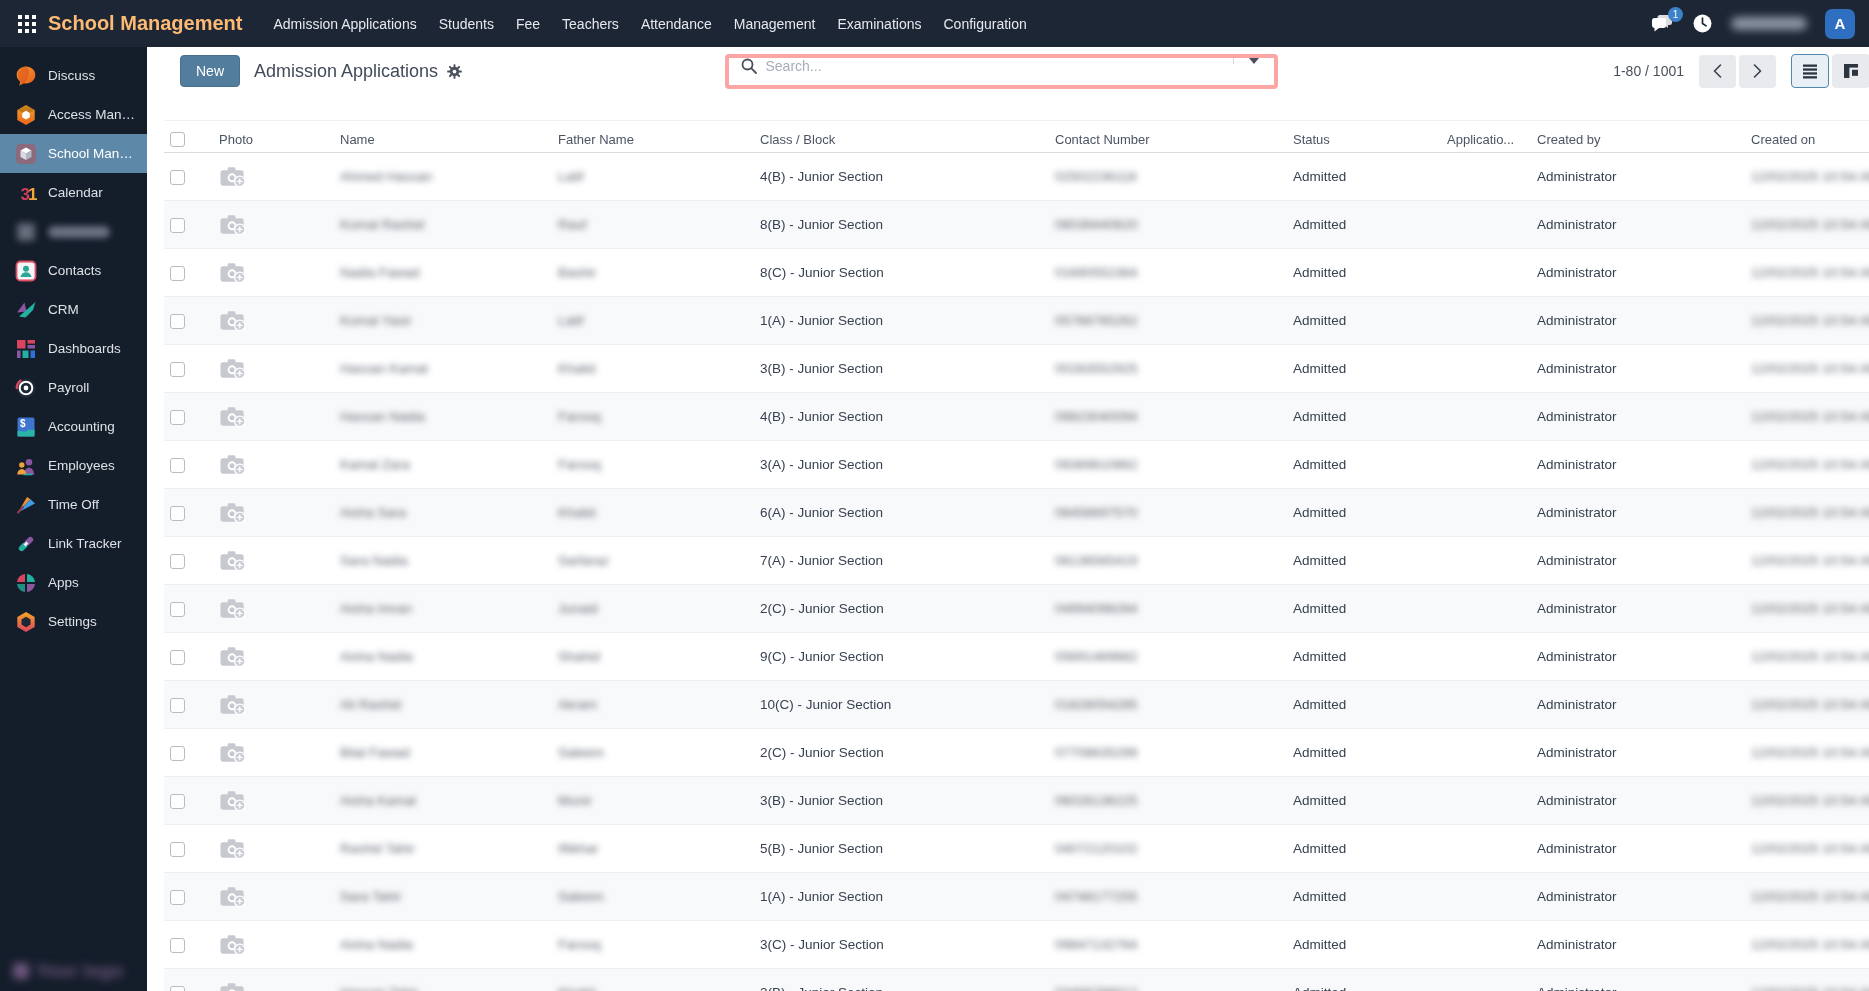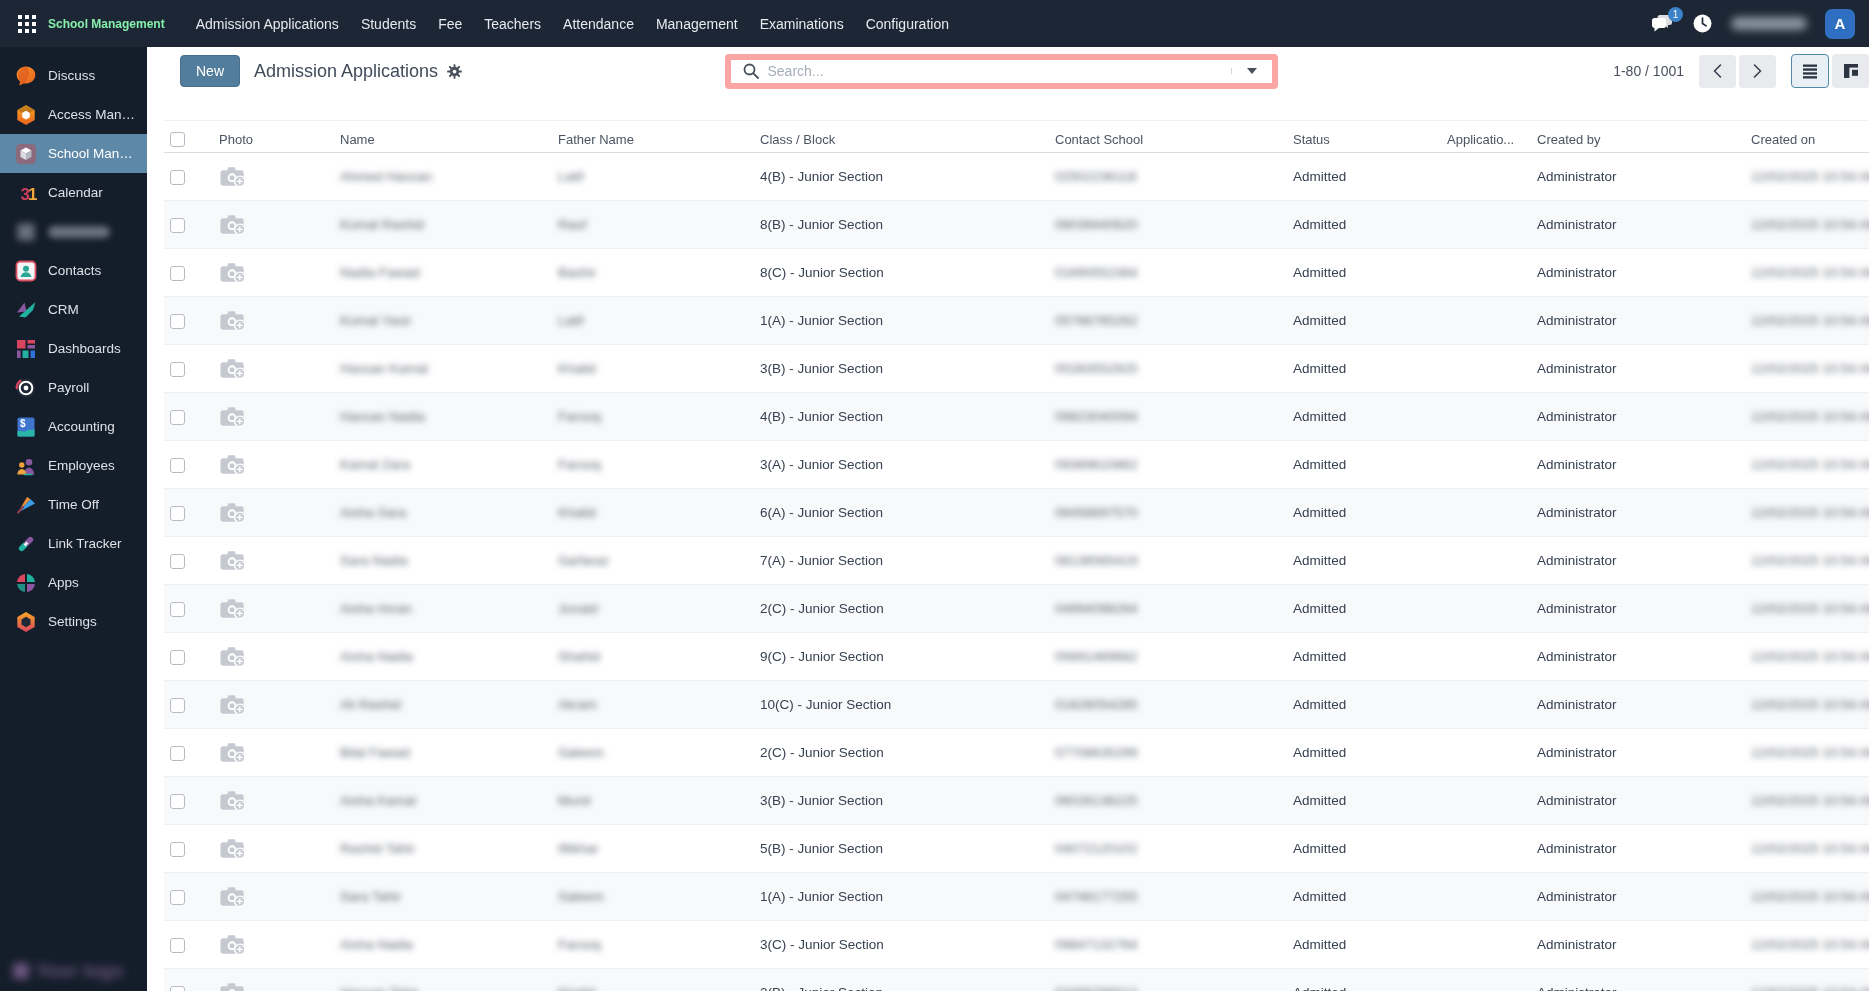--- a/index.html
+++ b/index.html
@@ -10,7 +10,7 @@
   .navbar { position:fixed; top:0; left:0; width:1869px; height:47px;
     background:#1d2634; display:flex; align-items:center; padding:0 14px; z-index:30; }
   .apps-grid { width:18px; height:18px; margin-left:4px; cursor:pointer; flex:0 0 auto; }
-  .nav-title { color:#86efac; font-size:12px; font-weight:700; margin:0 20px 0 12px; white-space:nowrap; }
+  .nav-title { color:#fdba74; font-size:20px; font-weight:700; margin:0 20px 0 12px; white-space:nowrap; }
   .nav-menu { display:flex; align-items:center; }
   .nav-menu-item { color:#e6e9ee; font-size:14px; padding:9px 11px; cursor:pointer; white-space:nowrap; border-radius:3px; }
   .nav-right { margin-left:auto; display:flex; align-items:center; gap:18px; }

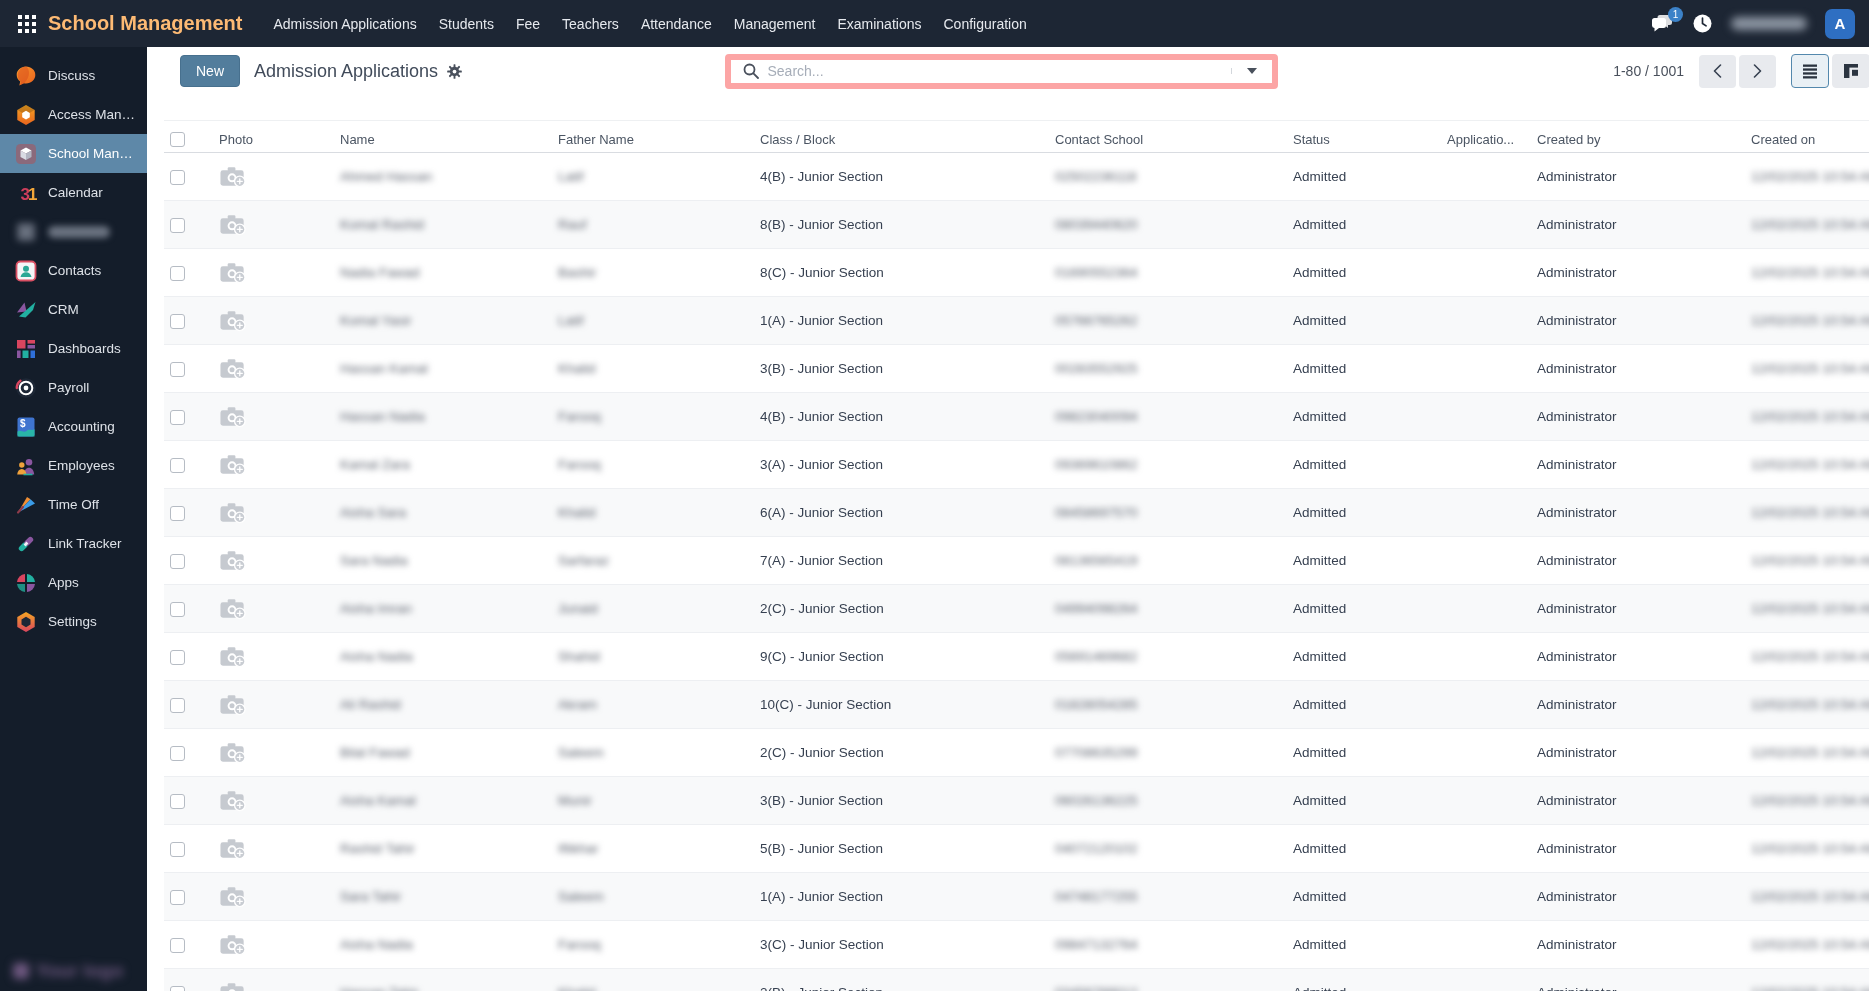--- a/index.html
+++ b/index.html
@@ -44,7 +44,7 @@
   .page-title-wrap { display:flex; align-items:center; gap:9px; }
   .page-title { font-size:18px; color:#414b5a; }
   .cp-center { width:553px; flex:0 0 553px; }
-  .search-box { display:flex; align-items:center; border:6px solid #fca5a5; border-radius:4px; height:35px; background:#fff; }
+  .search-box { display:flex; align-items:flex-start; border:4px solid #fca5a5; border-radius:4px; height:35px; background:#fff; }
   .search-main { flex:1; display:flex; align-items:center; gap:9px; padding:0 12px; }
   .search-input { border:none; outline:none; flex:1; font-size:14px; color:#374151; font-family:inherit; background:transparent; }
   .search-input::placeholder { color:#a6adb8; }

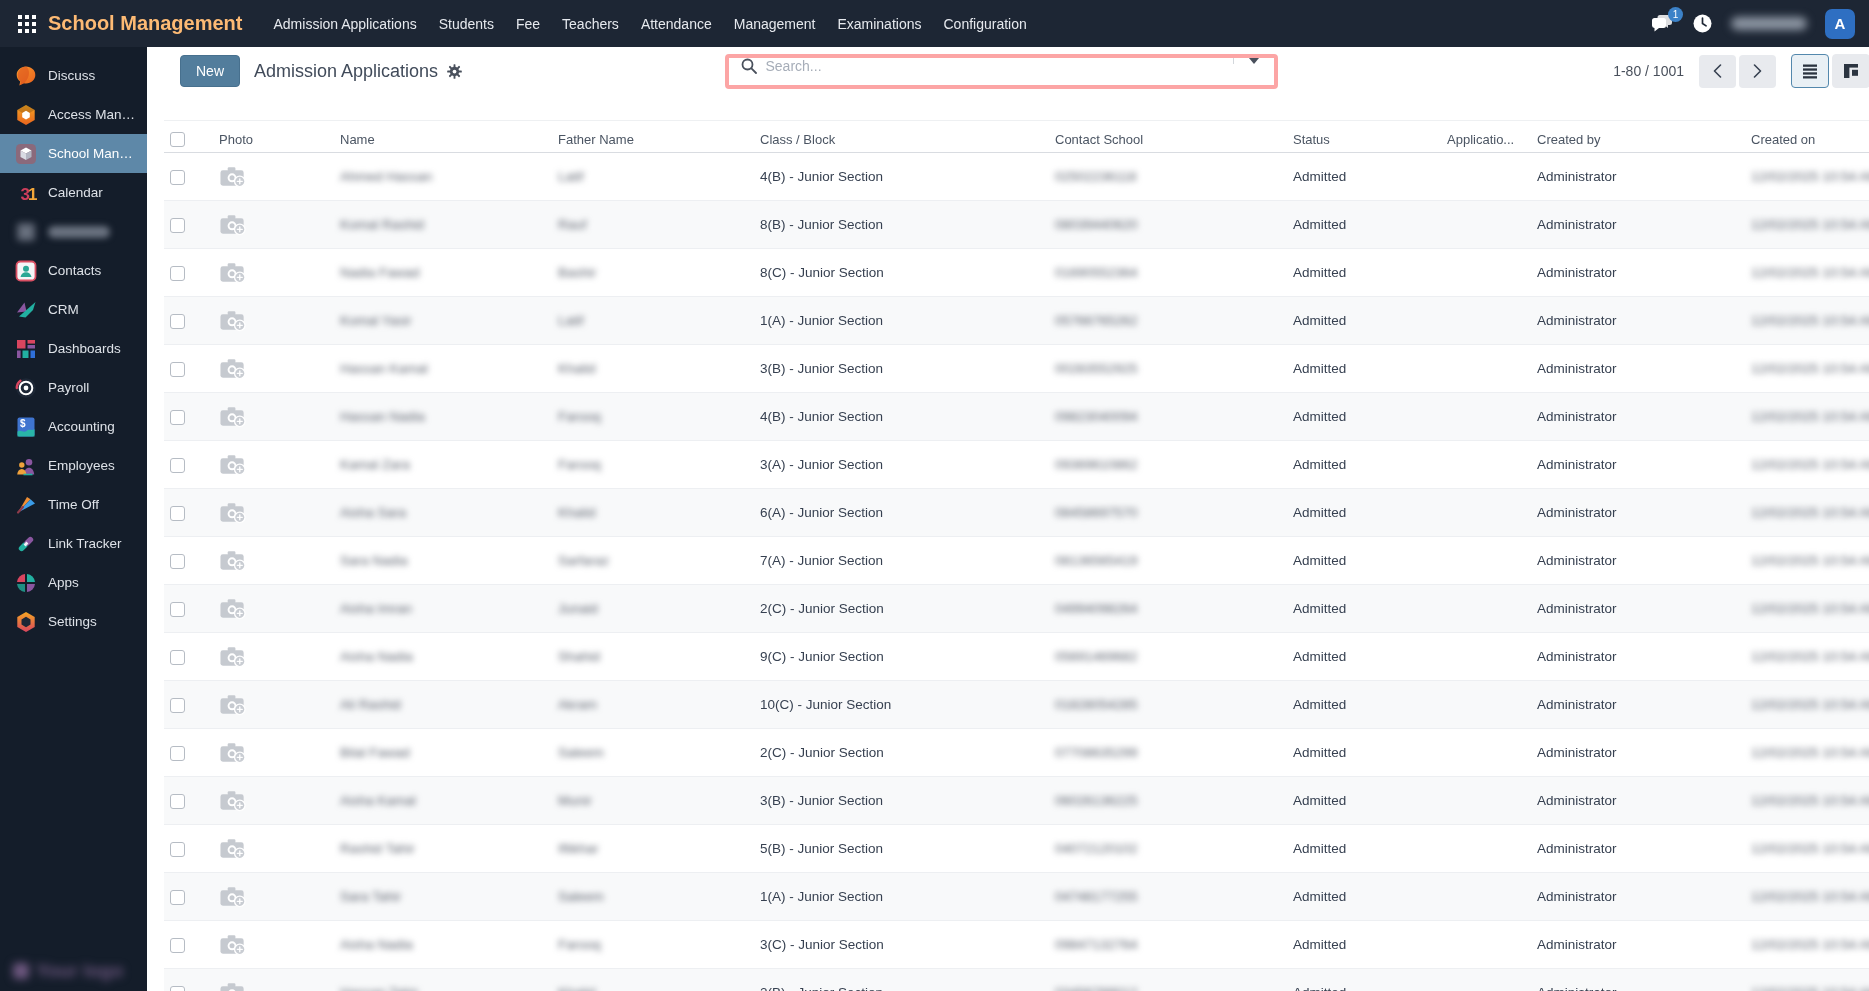--- a/index.html
+++ b/index.html
@@ -396,7 +396,7 @@
           <th>Name</th>
           <th>Father Name</th>
           <th>Class / Block</th>
-          <th>Contact School</th>
+          <th>Contact Number</th>
           <th>Status</th>
           <th>Applicatio...</th>
           <th>Created by</th>

